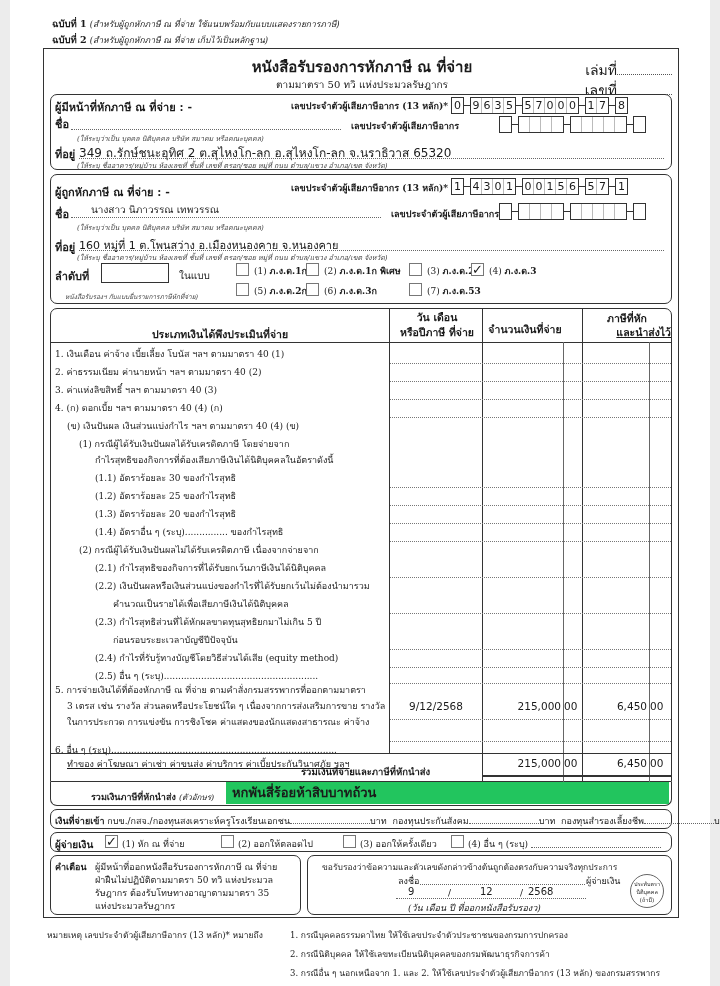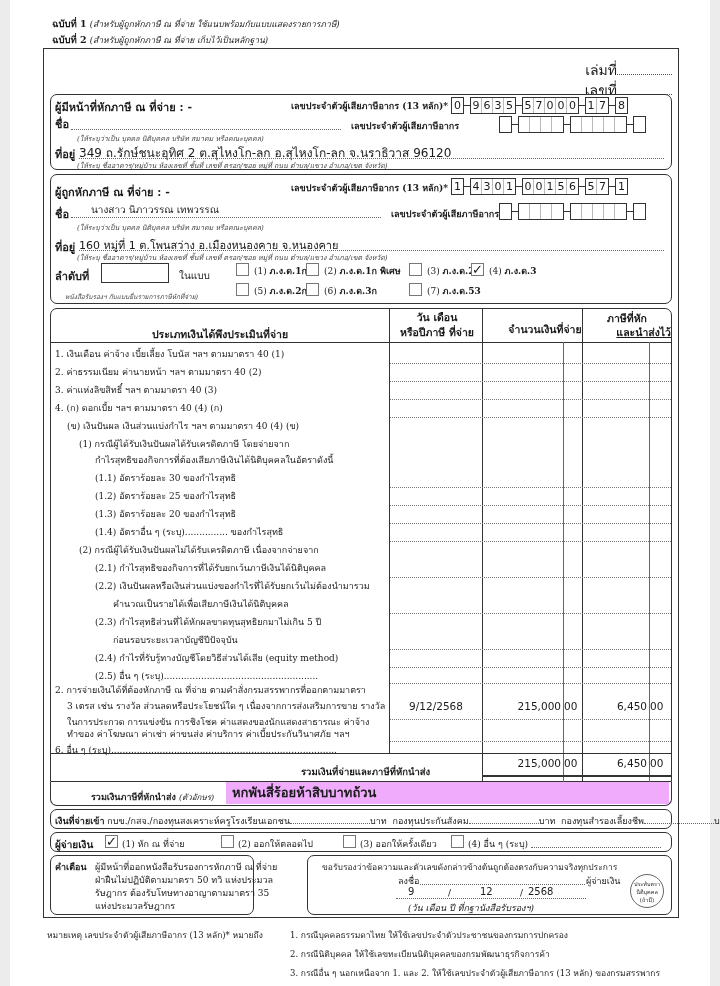--- a/index.html
+++ b/index.html
@@ -58,6 +58,7 @@
 </div>
 
 <div class="outer">
+  <div class="title">หนังสือรับรองการหักภาษี ณ ที่จ่าย</div>
   <div class="book-no" style="top:10px;"><span>เล่มที่</span><span class="dots"></span></div>
   <div class="book-no" style="top:30px;"><span>เลขที่</span><span class="dots"></span></div>
 

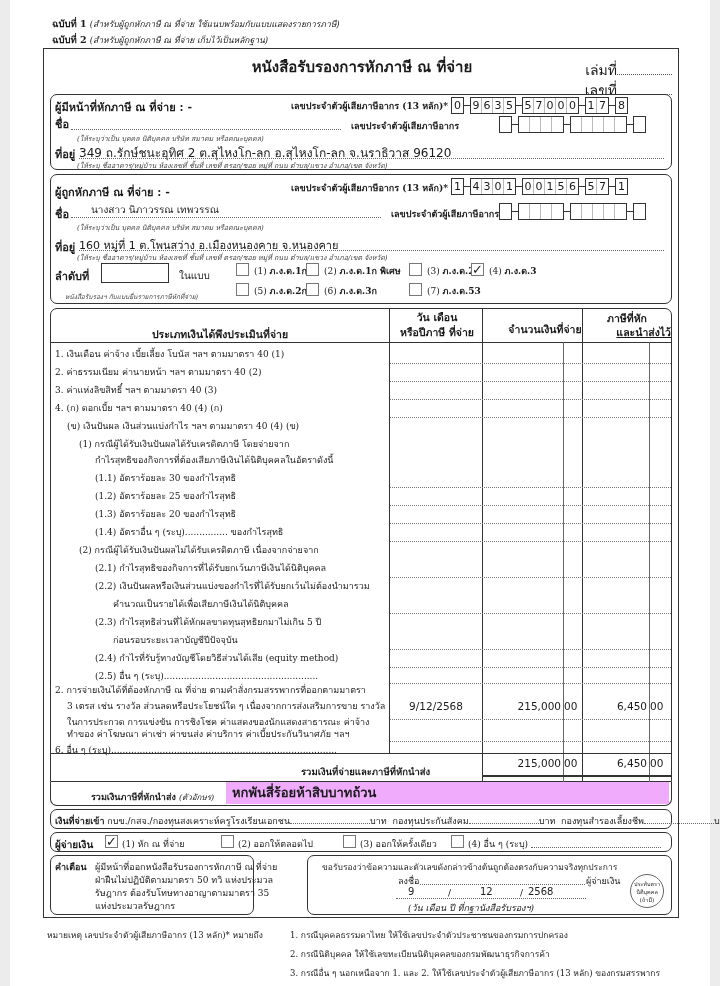--- a/index.html
+++ b/index.html
@@ -59,6 +59,7 @@
 
 <div class="outer">
   <div class="title">หนังสือรับรองการหักภาษี ณ ที่จ่าย</div>
+  <div class="subtitle">ตามมาตรา 50 ทวิ แห่งประมวลรัษฎากร</div>
   <div class="book-no" style="top:10px;"><span>เล่มที่</span><span class="dots"></span></div>
   <div class="book-no" style="top:30px;"><span>เลขที่</span><span class="dots"></span></div>
 

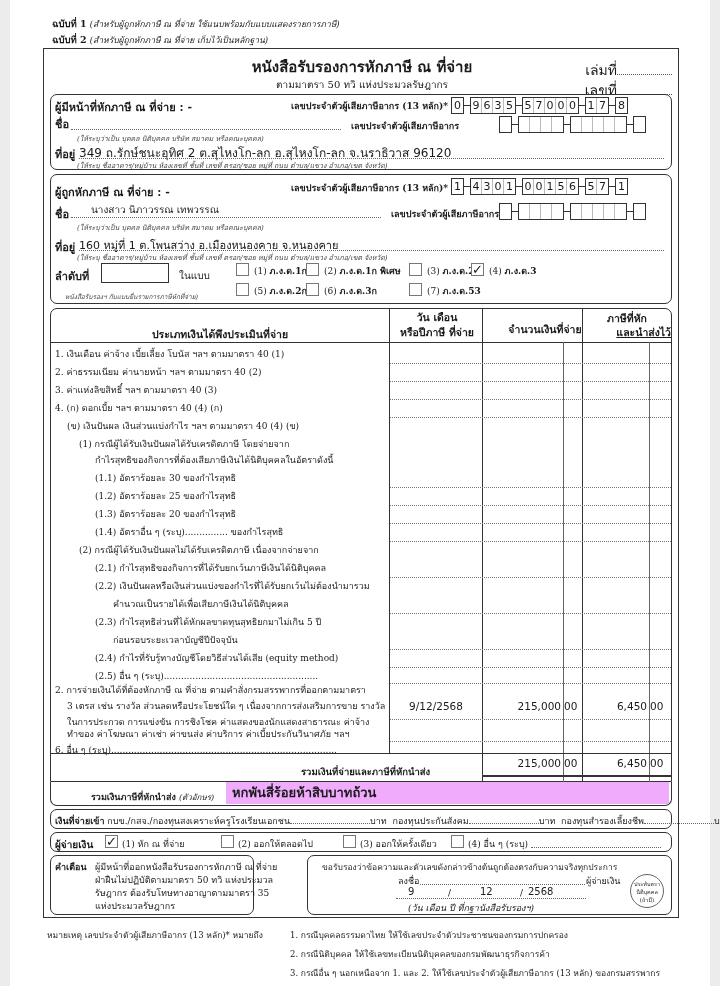--- a/index.html
+++ b/index.html
@@ -124,7 +124,7 @@
       </div>
     <div class="small-note" style="left:26px; top:38px;">(ให้ระบุว่าเป็น บุคคล นิติบุคคล บริษัท สมาคม หรือคณะบุคคล)</div>
     <div class="lbl" style="left:4px; top:50px;">ที่อยู่</div>
-    <div class="val" style="left:28px; top:48px;">349 ถ.รักษ์ชนะอุทิศ 2 ต.สุไหงโก-ลก อ.สุไหงโก-ลก จ.นราธิวาส 96120</div>
+    <div class="val" style="left:28px; top:48px;">349 ถ.รักษ์ชนะอุทิศ 2 ต.สุไหงโก-ลก อ.สุไหงโก-ลก จ.นราธิวาส 65320</div>
     <div class="dotline" style="left:28px; top:63px; width:585px;"></div>
     <div class="small-note" style="left:26px; top:65px;">(ให้ระบุ ชื่ออาคาร/หมู่บ้าน ห้องเลขที่ ชั้นที่ เลขที่ ตรอก/ซอย หมู่ที่ ถนน ตำบล/แขวง อำเภอ/เขต จังหวัด)</div>
   </div>

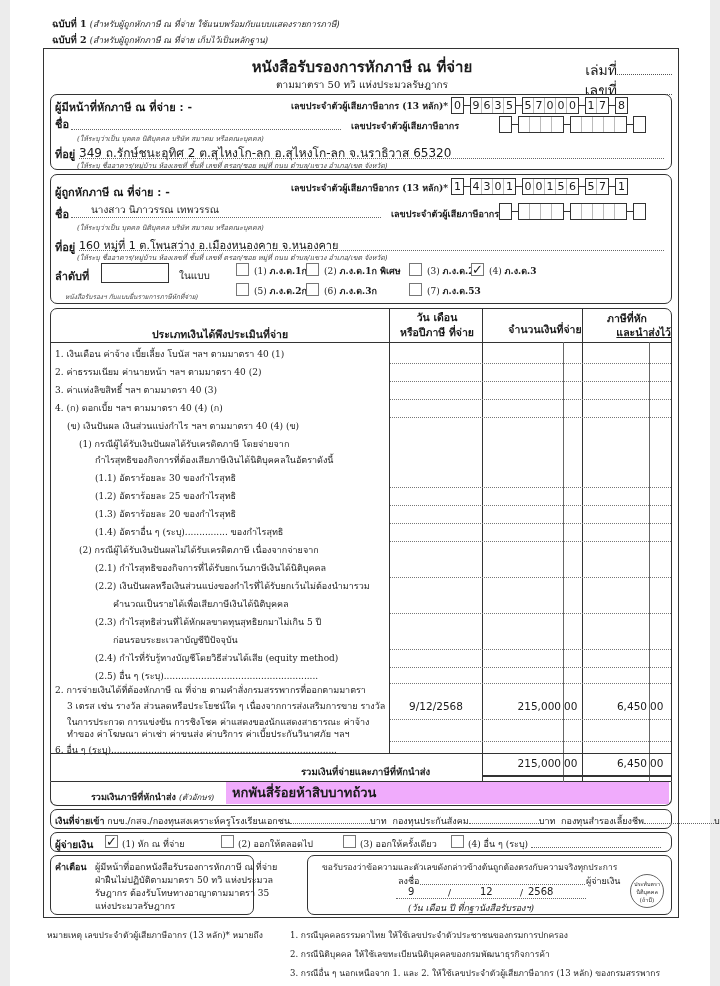--- a/index.html
+++ b/index.html
@@ -224,7 +224,7 @@
     <div class="tbl-h" style="left:0; top:19px; width:338px;">ประเภทเงินได้พึงประเมินที่จ่าย</div>
     <div class="tbl-h" style="left:340px; top:2px; width:92px;">วัน เดือน</div>
     <div class="tbl-h" style="left:340px; top:17px; width:92px;">หรือปีภาษี ที่จ่าย</div>
-    <div class="tbl-h" style="left:444px; top:14px; width:100px;text-align:center;">จำนวนเงินที่จ่าย</div>
+    <div class="tbl-h" style="left:424px; top:14px; width:100px;text-align:center;">จำนวนเงินที่จ่าย</div>
     <div class="tbl-h" style="left:532px; top:3px; width:88px;">ภาษีที่หัก</div>
     <div class="tbl-h" style="left:532px; top:17px; width:88px; text-decoration:underline;text-align:right;">และนำส่งไว้</div>
     <div class="hline" style="left:0; top:33px; width:620px;"></div>

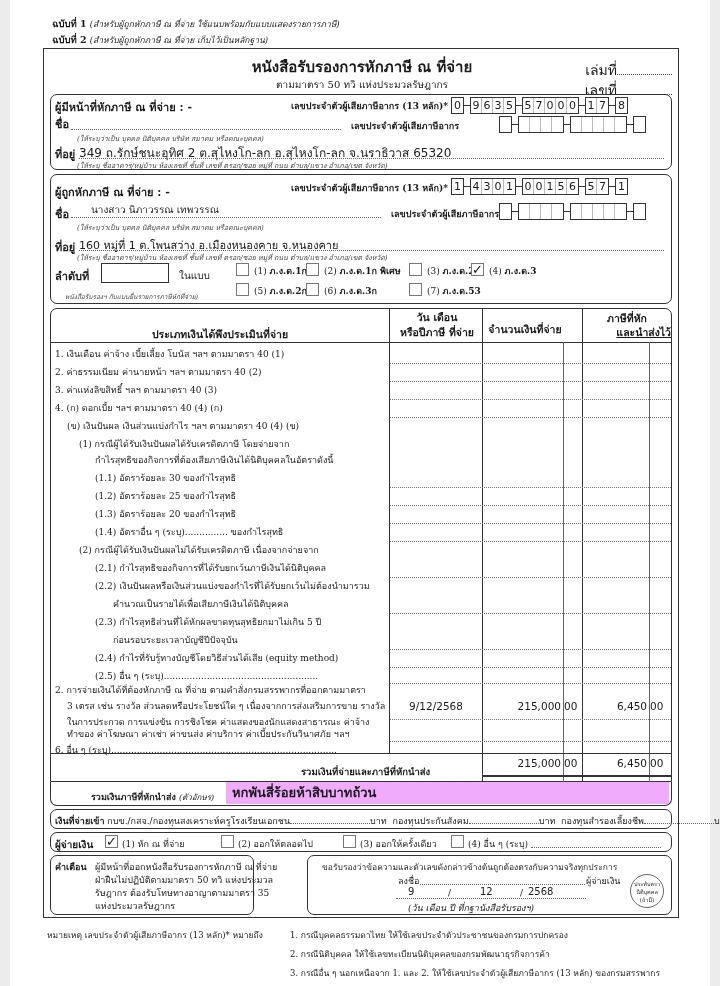--- a/index.html
+++ b/index.html
@@ -255,7 +255,7 @@
         <div class="item" style="left: 62px; top: 324px;">ก่อนรอบระยะเวลาบัญชีปีปัจจุบัน</div>
         <div class="item" style="left: 44px; top: 342px;">(2.4) กำไรที่รับรู้ทางบัญชีโดยวิธีส่วนได้เสีย (equity method)</div>
         <div class="item" style="left: 44px; top: 360px;">(2.5) อื่น ๆ (ระบุ)......................................................</div>
-        <div class="item" style="left: 4px; top: 374px;">2. การจ่ายเงินได้ที่ต้องหักภาษี ณ ที่จ่าย ตามคำสั่งกรมสรรพากรที่ออกตามมาตรา</div>
+        <div class="item" style="left: 4px; top: 374px;">5. การจ่ายเงินได้ที่ต้องหักภาษี ณ ที่จ่าย ตามคำสั่งกรมสรรพากรที่ออกตามมาตรา</div>
         <div class="item" style="left: 16px; top: 390px;">3 เตรส เช่น รางวัล ส่วนลดหรือประโยชน์ใด ๆ เนื่องจากการส่งเสริมการขาย รางวัล</div>
         <div class="item" style="left: 16px; top: 406px;">ในการประกวด การแข่งขัน การชิงโชค ค่าแสดงของนักแสดงสาธารณะ ค่าจ้าง</div>
         <div class="item" style="left: 16px; top: 418px;">ทำของ ค่าโฆษณา ค่าเช่า ค่าขนส่ง ค่าบริการ ค่าเบี้ยประกันวินาศภัย ฯลฯ</div>

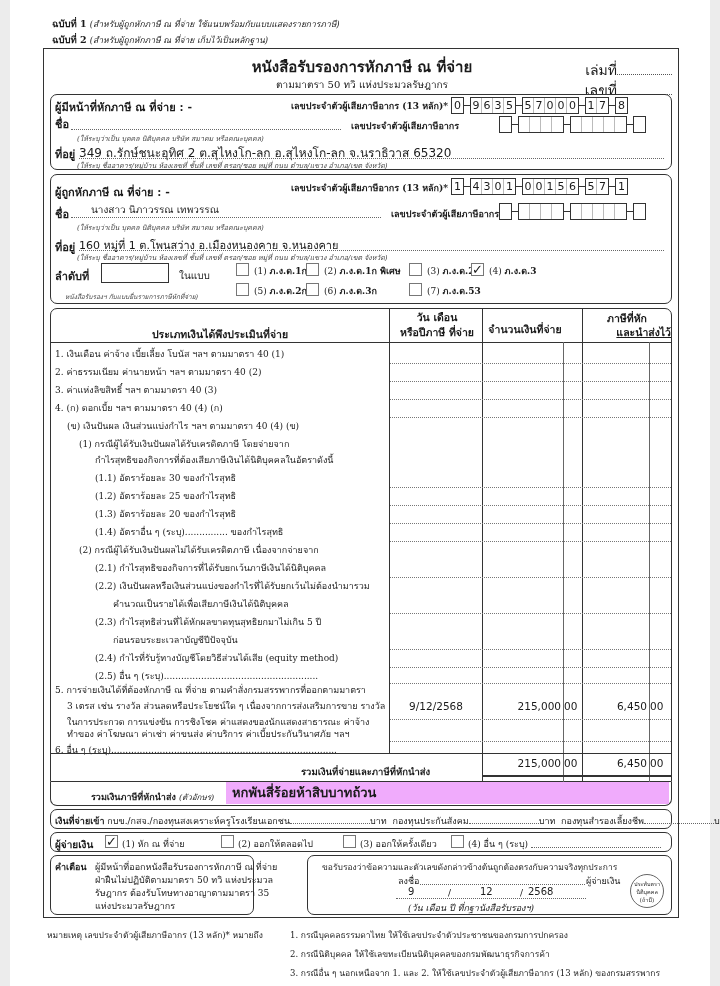--- a/index.html
+++ b/index.html
@@ -258,7 +258,7 @@
         <div class="item" style="left: 4px; top: 374px;">5. การจ่ายเงินได้ที่ต้องหักภาษี ณ ที่จ่าย ตามคำสั่งกรมสรรพากรที่ออกตามมาตรา</div>
         <div class="item" style="left: 16px; top: 390px;">3 เตรส เช่น รางวัล ส่วนลดหรือประโยชน์ใด ๆ เนื่องจากการส่งเสริมการขาย รางวัล</div>
         <div class="item" style="left: 16px; top: 406px;">ในการประกวด การแข่งขัน การชิงโชค ค่าแสดงของนักแสดงสาธารณะ ค่าจ้าง</div>
-        <div class="item" style="left: 16px; top: 418px;">ทำของ ค่าโฆษณา ค่าเช่า ค่าขนส่ง ค่าบริการ ค่าเบี้ยประกันวินาศภัย ฯลฯ</div>
+        <div class="item" style="left: 16px; top: 448px; text-decoration: underline;">ทำของ ค่าโฆษณา ค่าเช่า ค่าขนส่ง ค่าบริการ ค่าเบี้ยประกันวินาศภัย ฯลฯ</div>
         <div class="item" style="left: 4px; top: 434px;">6. อื่น ๆ (ระบุ)...............................................................................</div>
       </div>
     <div id="income-dots">

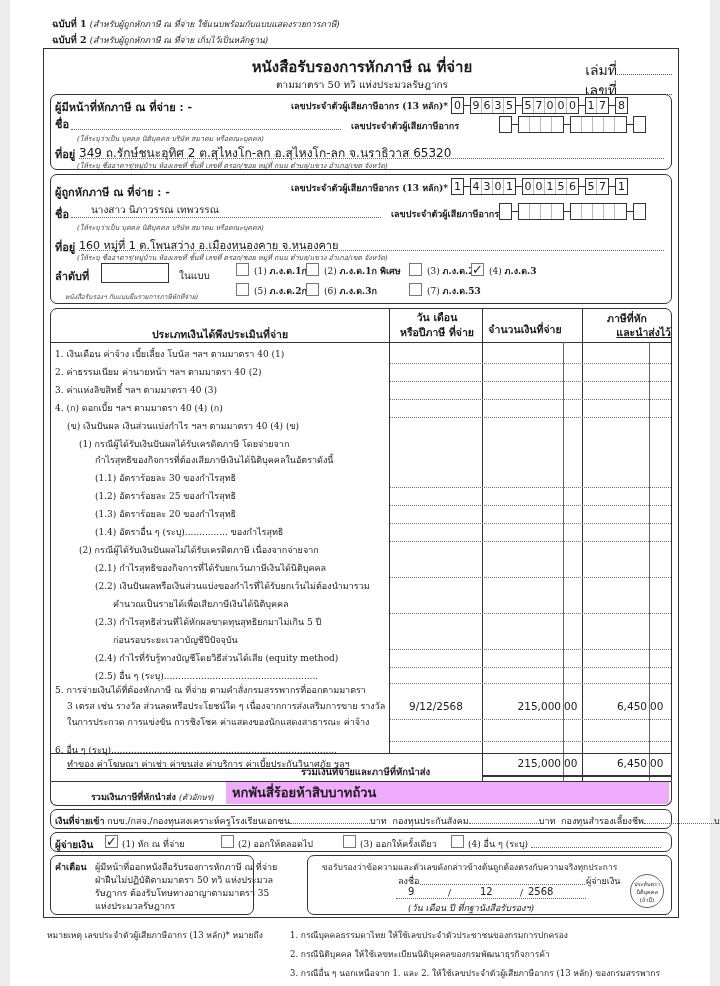--- a/index.html
+++ b/index.html
@@ -38,7 +38,7 @@
   .item { position: absolute; font-size: 9px; white-space: nowrap; }
   .item b { font-weight: bold; }
   .num { position: absolute; font-family: "DejaVu Sans", "Liberation Sans", sans-serif; font-size: 10.5px; white-space: nowrap; text-align: right; }
-  .wordbox { position: absolute; background: #f0abfc; font-family: "DejaVu Sans", "Liberation Sans", sans-serif; font-size: 13px; font-weight: bold; padding-left: 6px; line-height: 22px; }
+  .wordbox { position: absolute; background: #22c55e; font-family: "DejaVu Sans", "Liberation Sans", sans-serif; font-size: 13px; font-weight: bold; padding-left: 6px; line-height: 22px; }
   .footer { position: absolute; font-size: 8.5px; white-space: nowrap; }
   .seal { position: absolute; width: 34px; height: 34px; border: 1px solid #666; border-radius: 50%; font-size: 5.5px; text-align: center; line-height: 8px; padding-top: 5px; }
 </style>

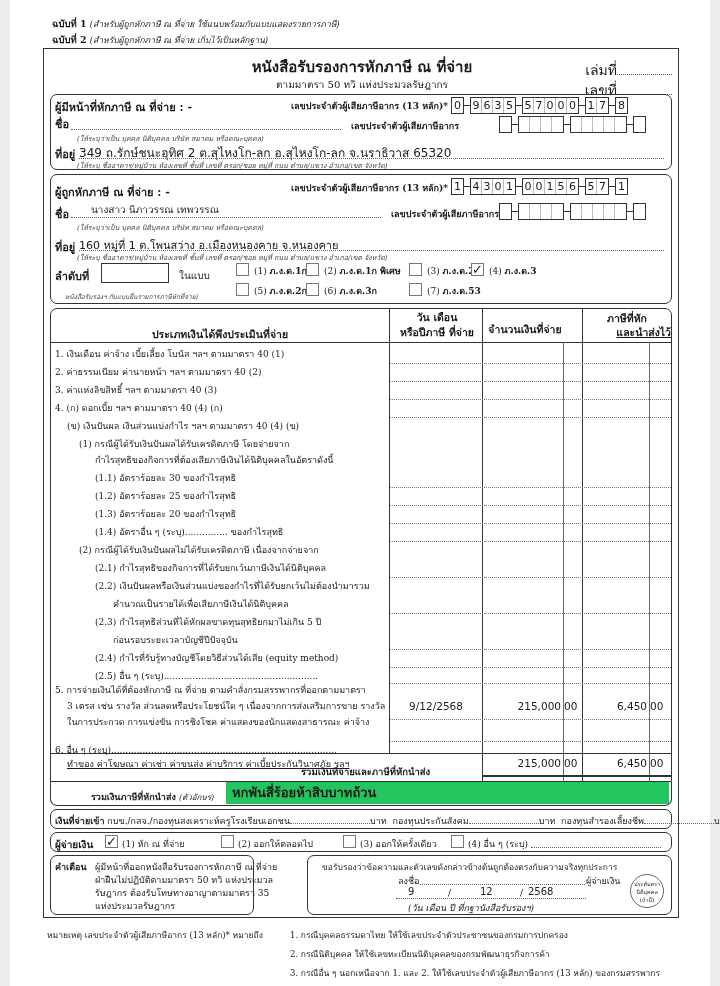--- a/index.html
+++ b/index.html
@@ -323,7 +323,7 @@
       </div>
   </div>
 
-  <div class="box" style="left:6px; top:806px; width:204px; height:60px;">
+  <div class="box" style="left:6px; top:806px; width:251px; height:60px;">
     <div class="item" style="left:4px; top:4px; font-weight:bold;">คำเตือน</div>
     <div class="item" style="left:44px; top:4px;">ผู้มีหน้าที่ออกหนังสือรับรองการหักภาษี ณ ที่จ่าย</div>
     <div class="item" style="left:44px; top:17px;">ฝ่าฝืนไม่ปฏิบัติตามมาตรา 50 ทวิ แห่งประมวล</div>

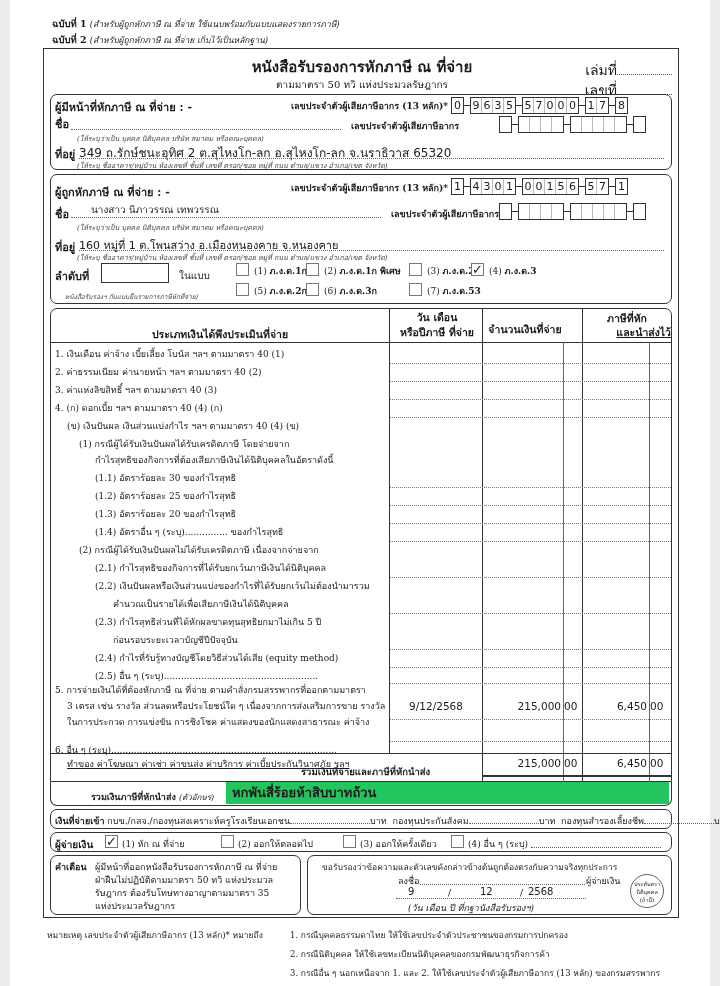--- a/index.html
+++ b/index.html
@@ -342,7 +342,7 @@
     <div class="item" style="left:212px; top:32px;">/</div>
     <div class="val-sm" style="left:220px; top:30px;">2568</div>
     <div class="dotline" style="left:88px; top:42px; width:190px;"></div>
-    <div class="item" style="left:100px; top:45px; font-style:italic;">(วัน เดือน ปี ที่กฐานังสือรับรองฯ)</div>
+    <div class="item" style="left:100px; top:45px; font-style:italic;">(วัน เดือน ปี ที่ออกหนังสือรับรองว)</div>
     <div class="seal" style="left:322px; top:18px;">
       <div>ประทับตรา</div>
       <div>นิติบุคคล</div>

